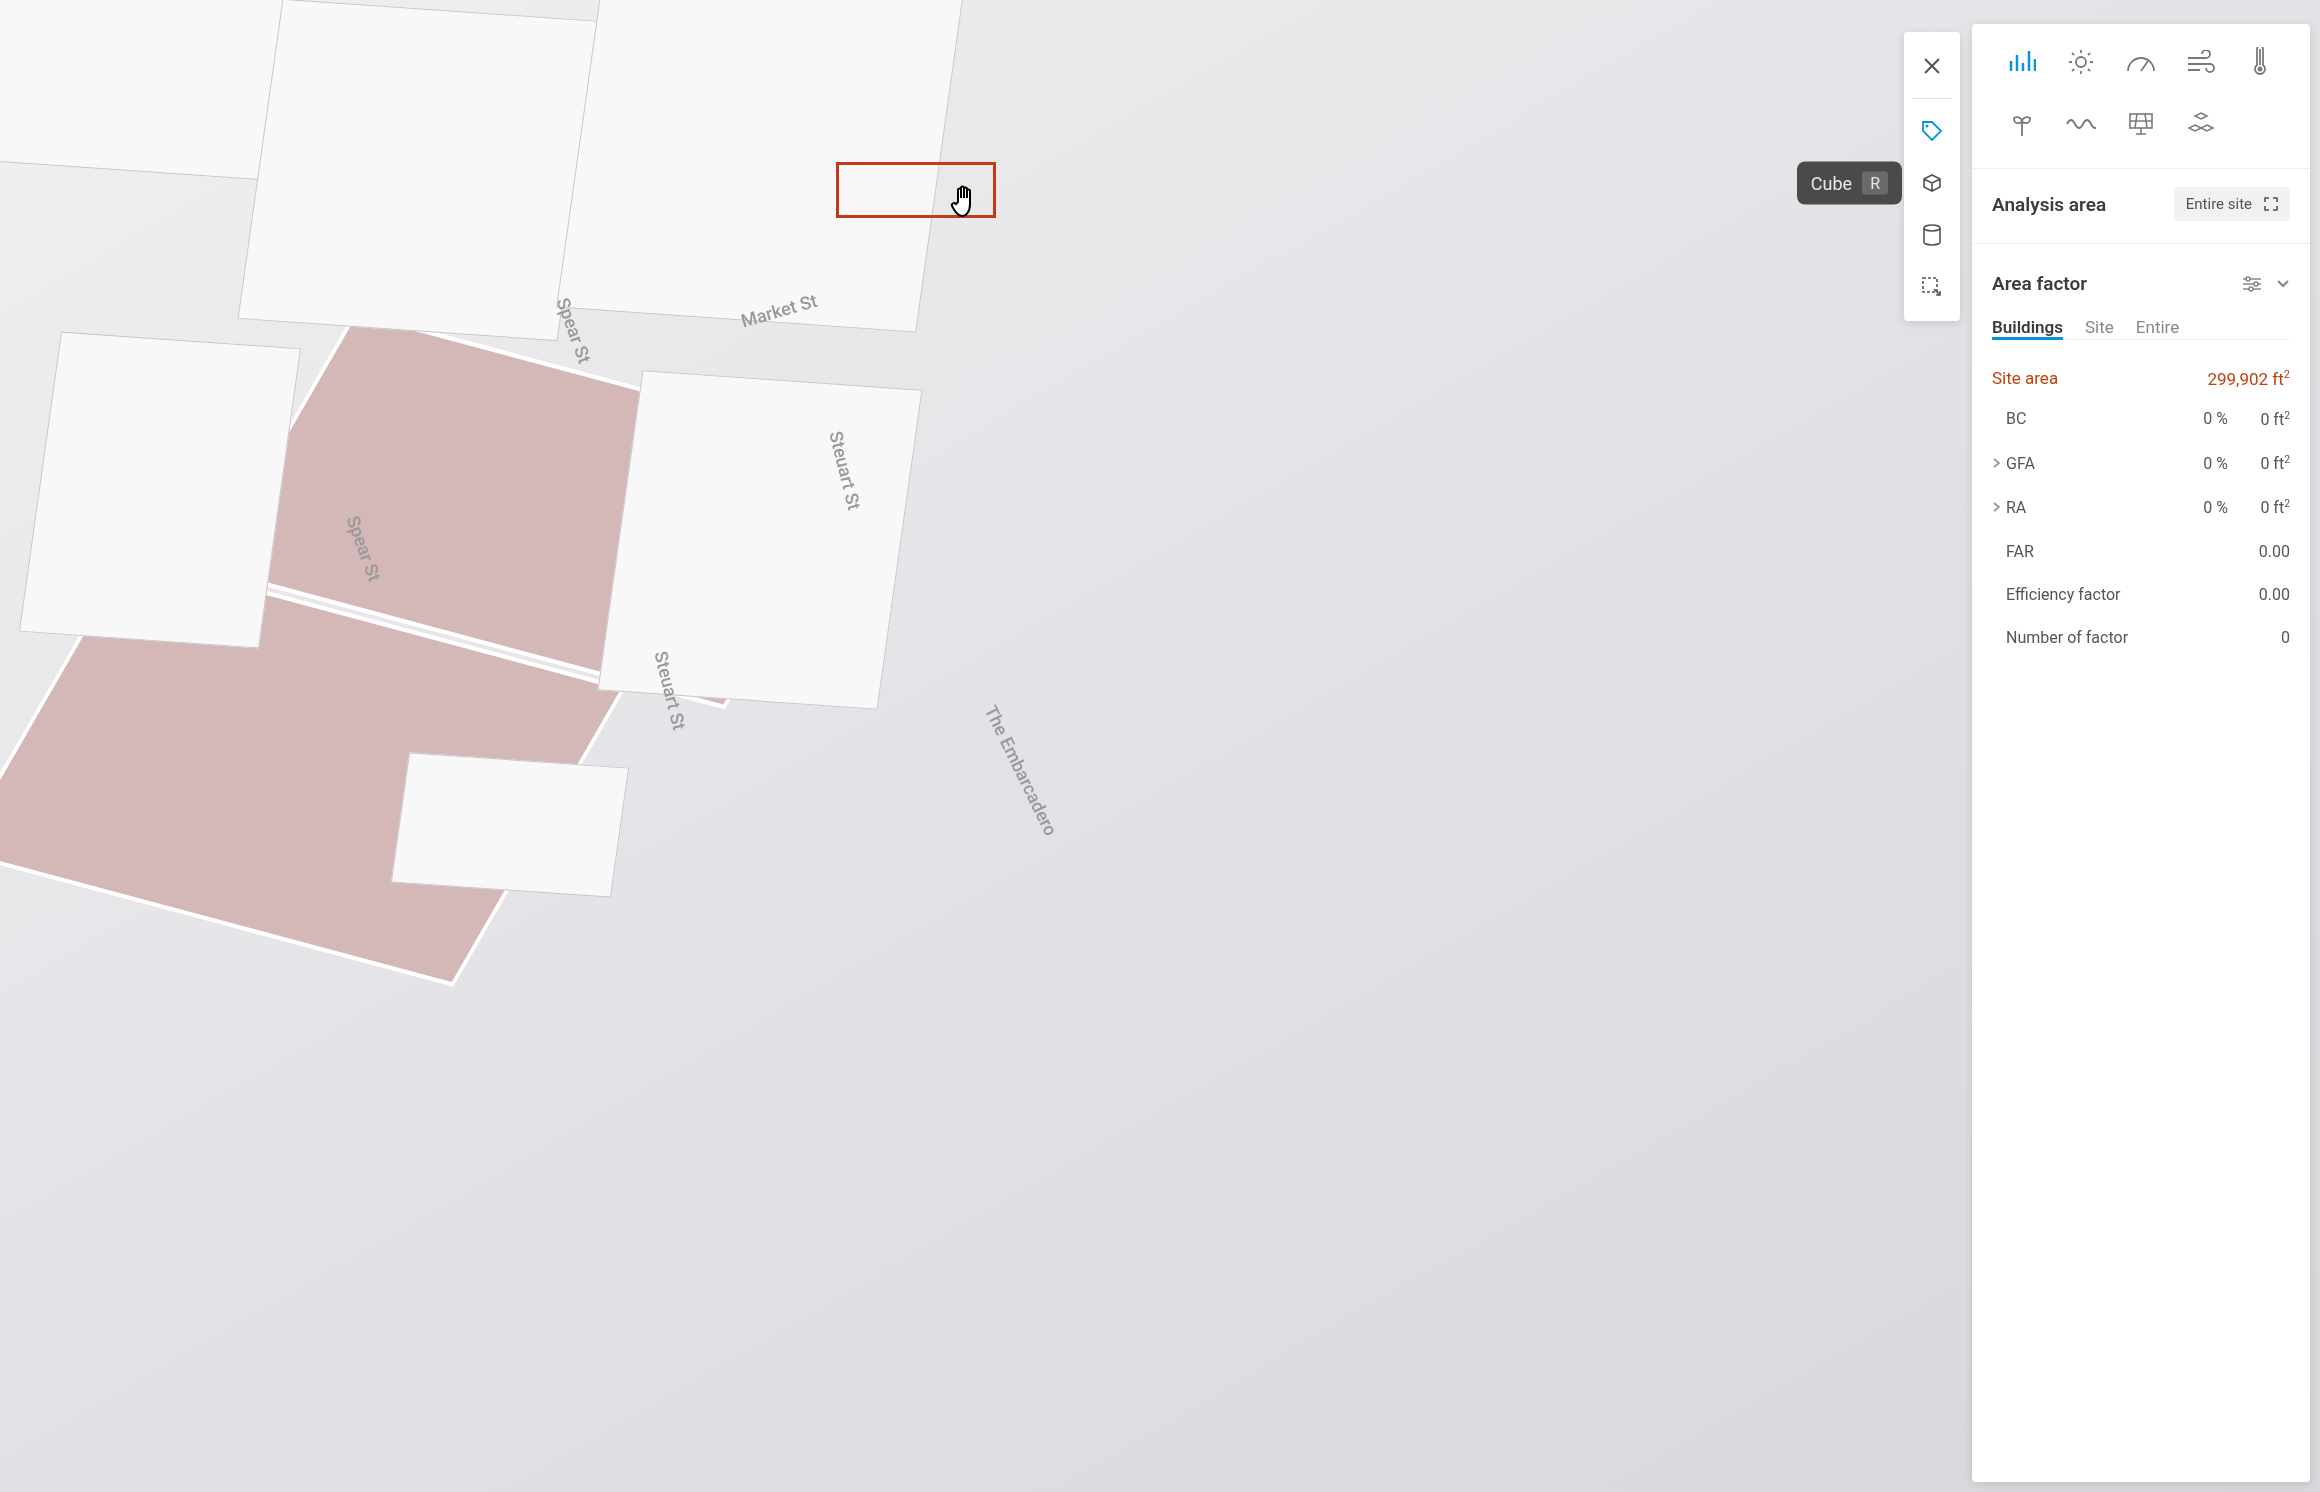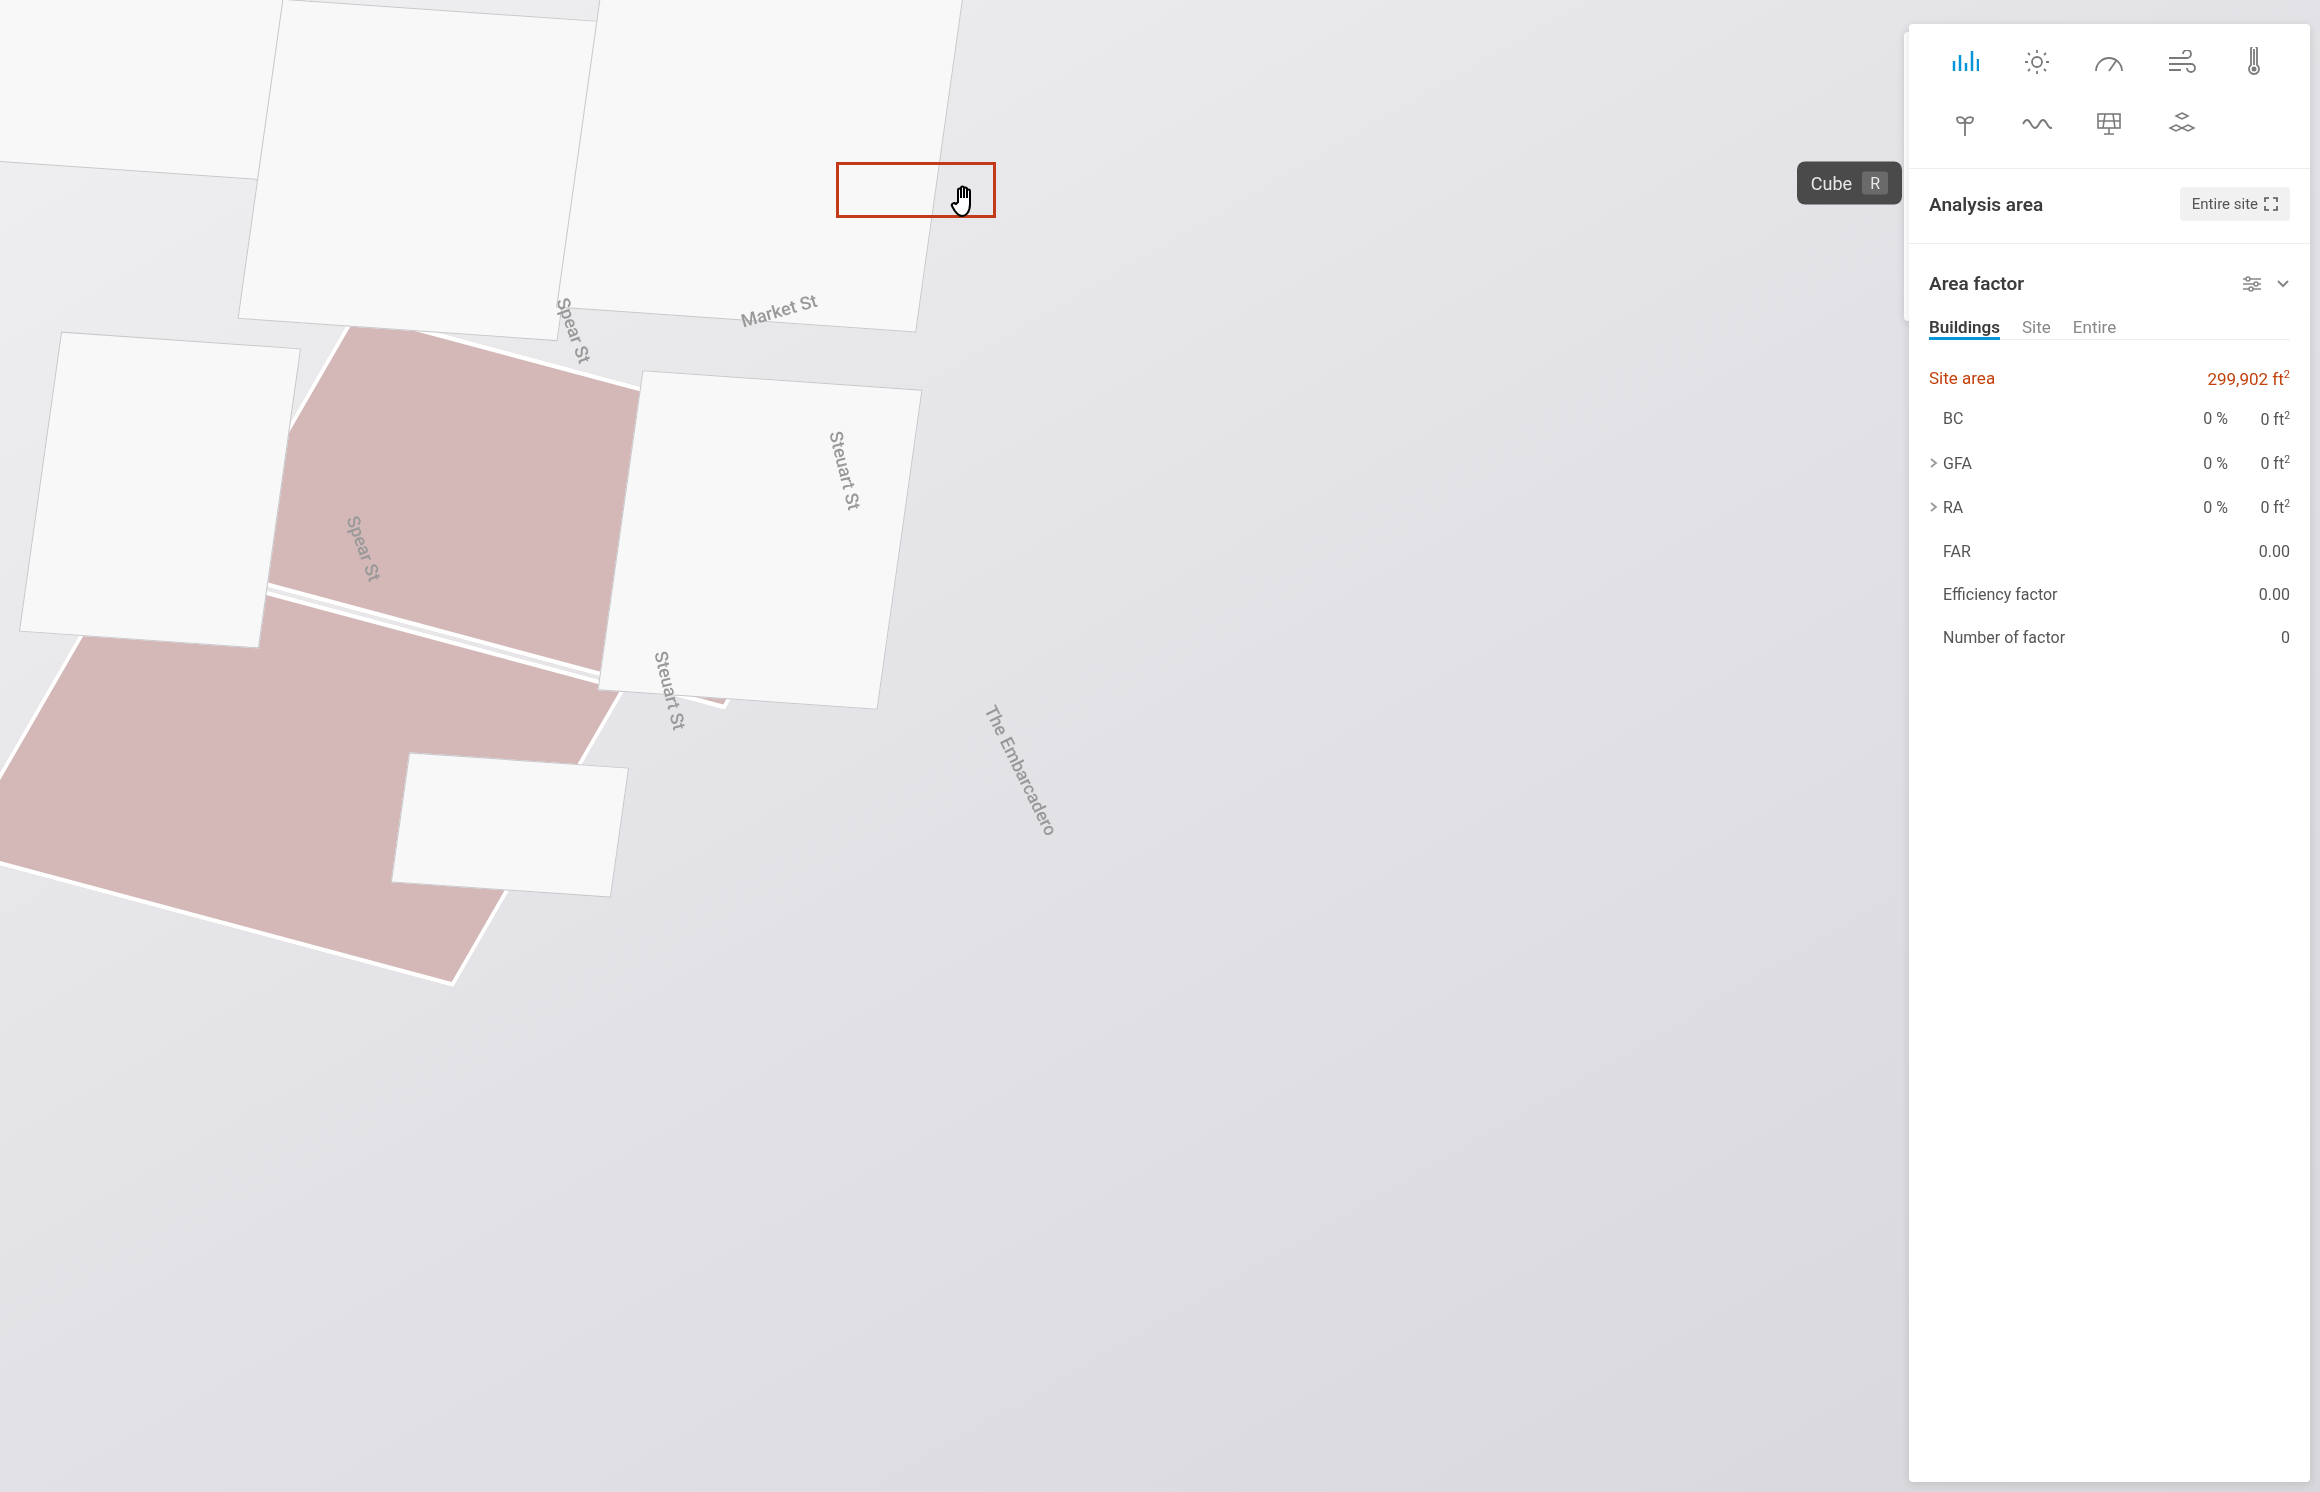--- a/index.html
+++ b/index.html
@@ -98,7 +98,7 @@
     top: 24px;
     right: 10px;
     bottom: 10px;
-    width: 401px;
+    width: 338px;
     background: #fff;
     border-radius: 4px;
     box-shadow: 0 2px 10px rgba(0,0,0,0.12);

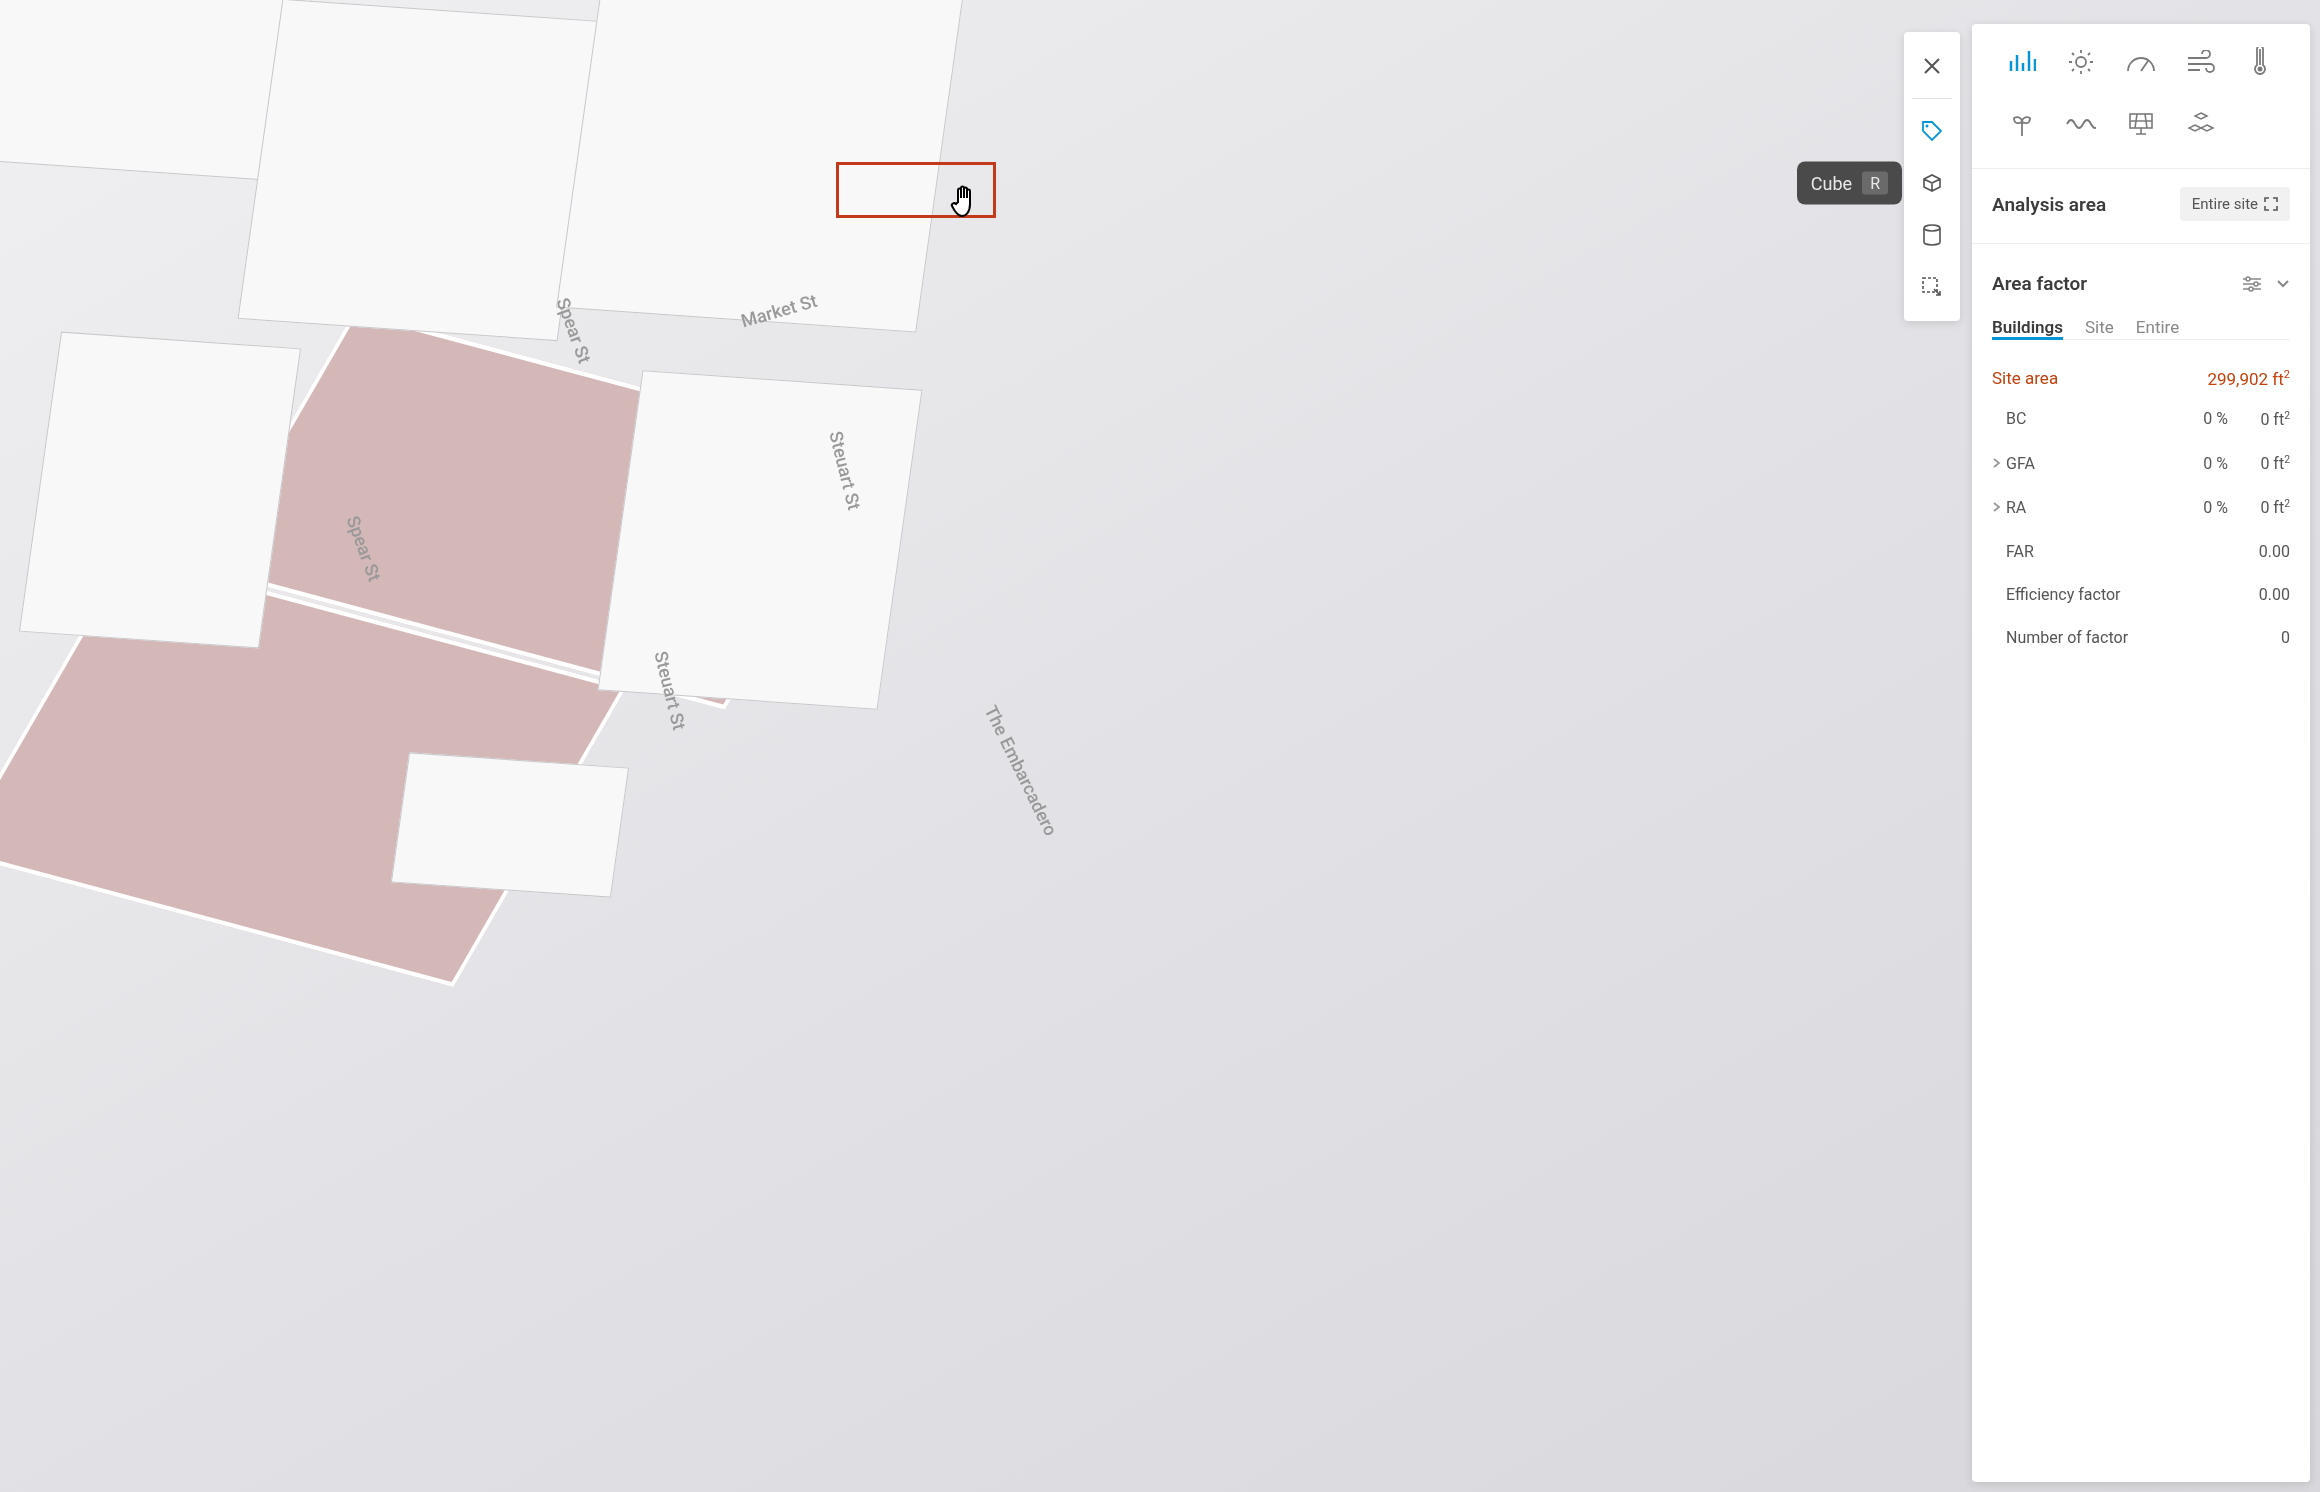--- a/index.html
+++ b/index.html
@@ -129,7 +129,7 @@
     padding: 8px 12px;
     font-size: 15px;
     color: #555;
-    display: flex; align-items: center; gap: 6px;
+    display: flex; align-items: center; gap: 12px;
     cursor: pointer;
   }
 

